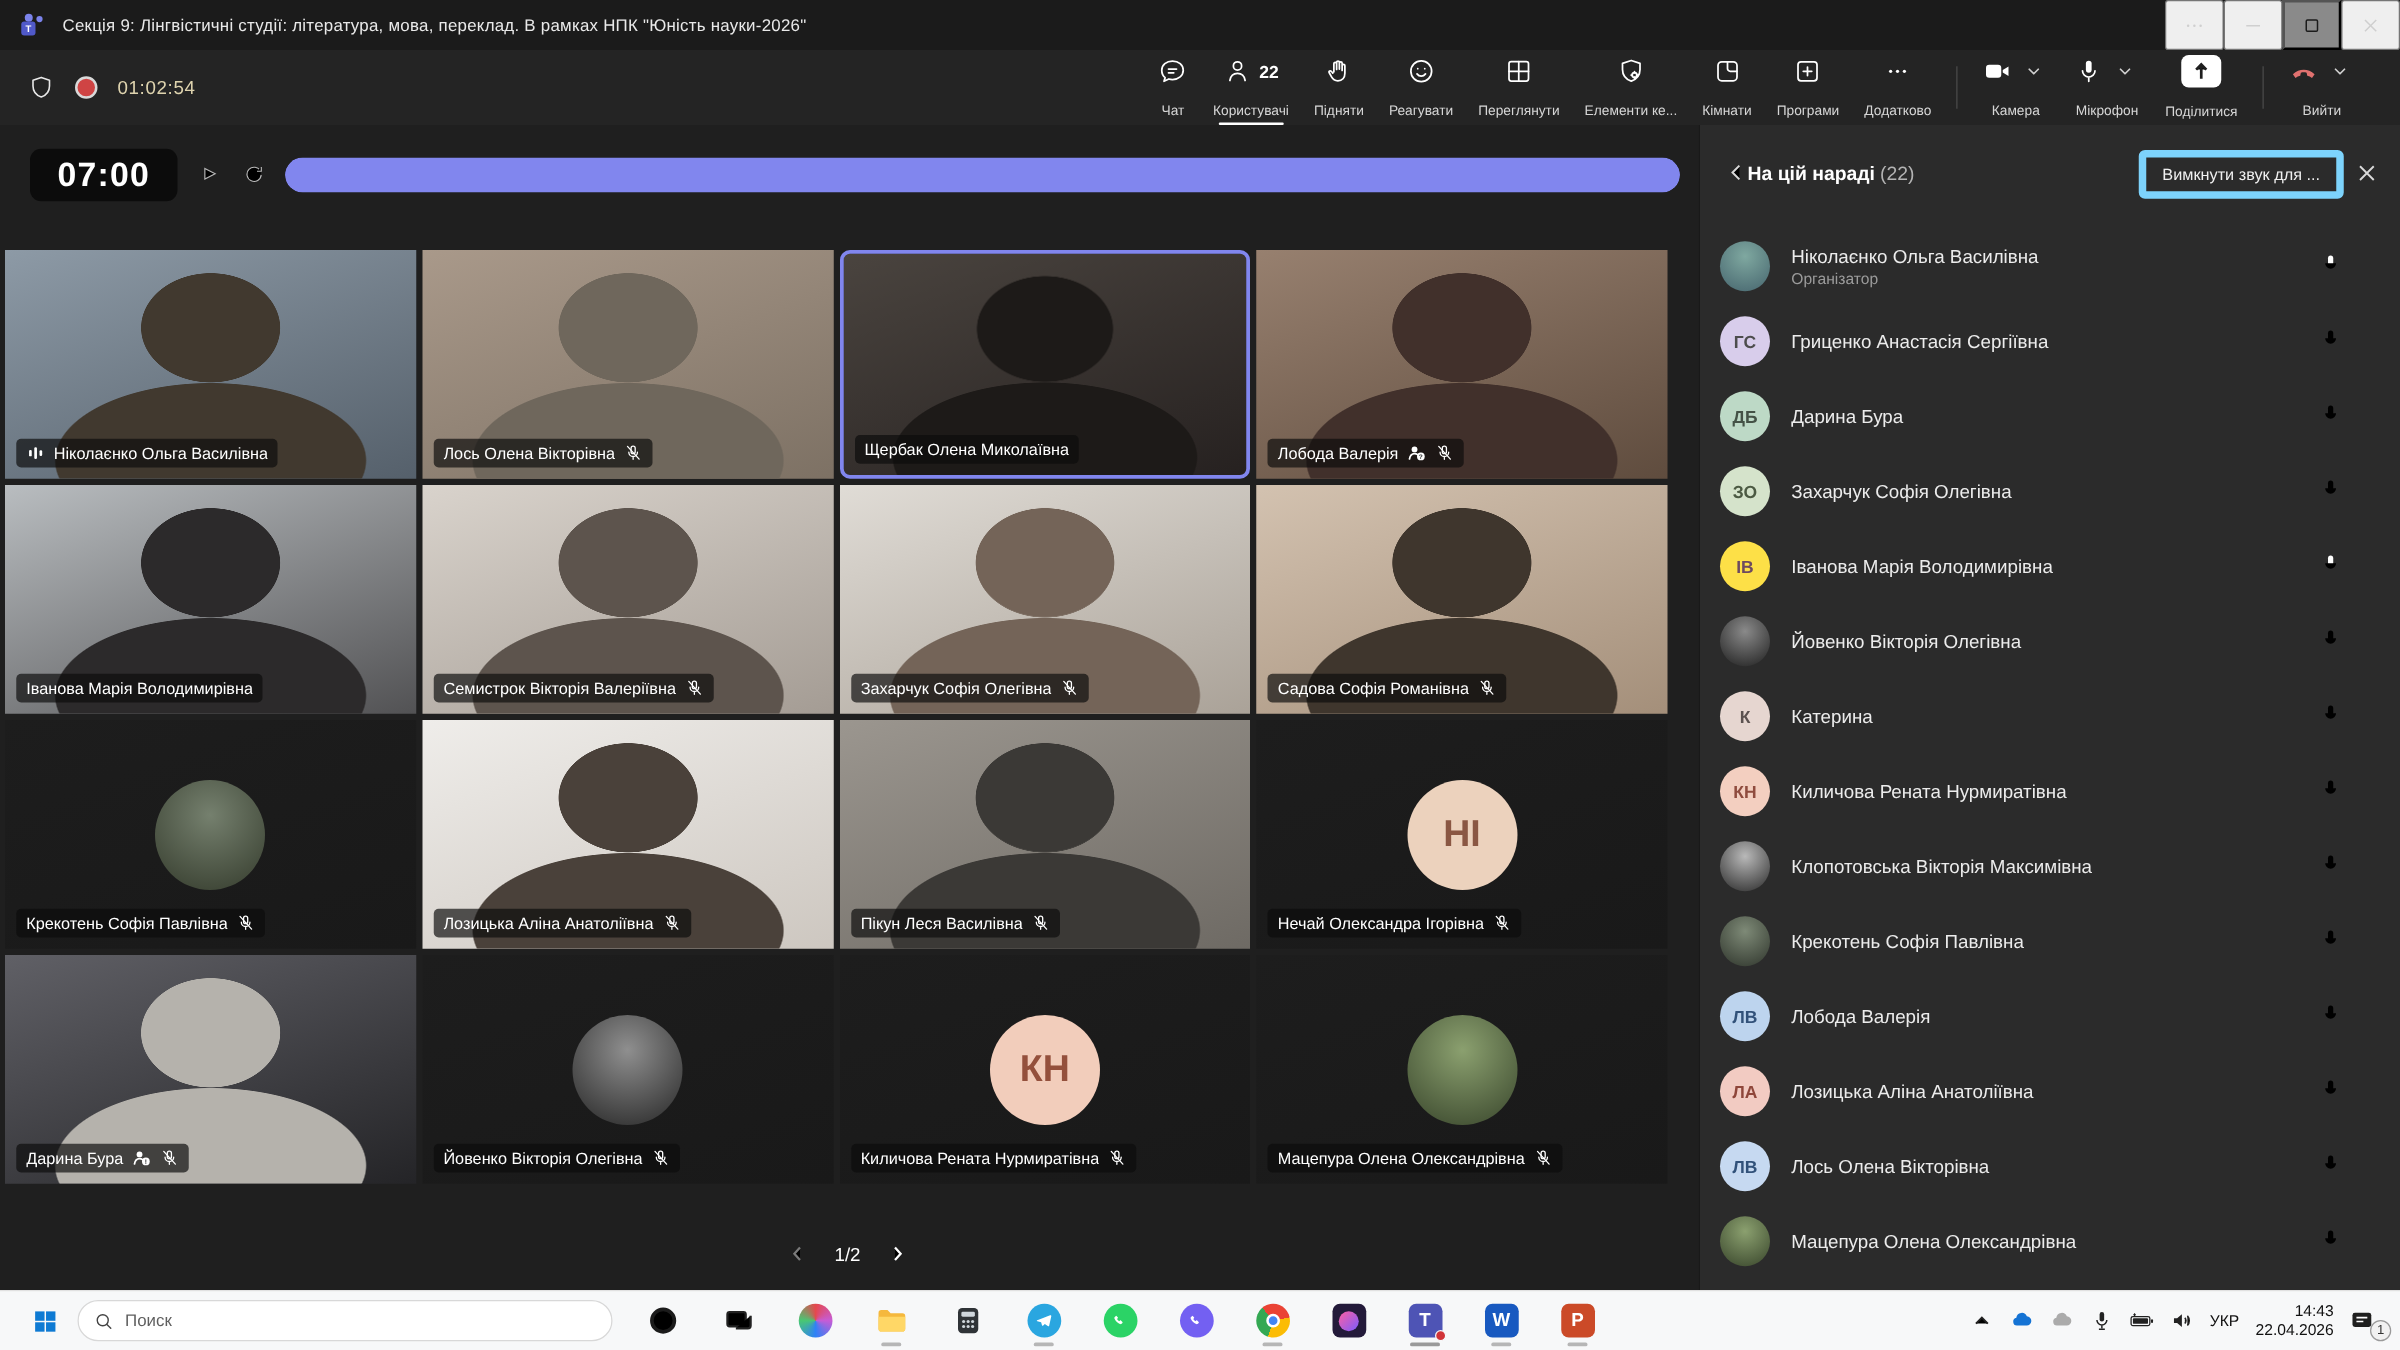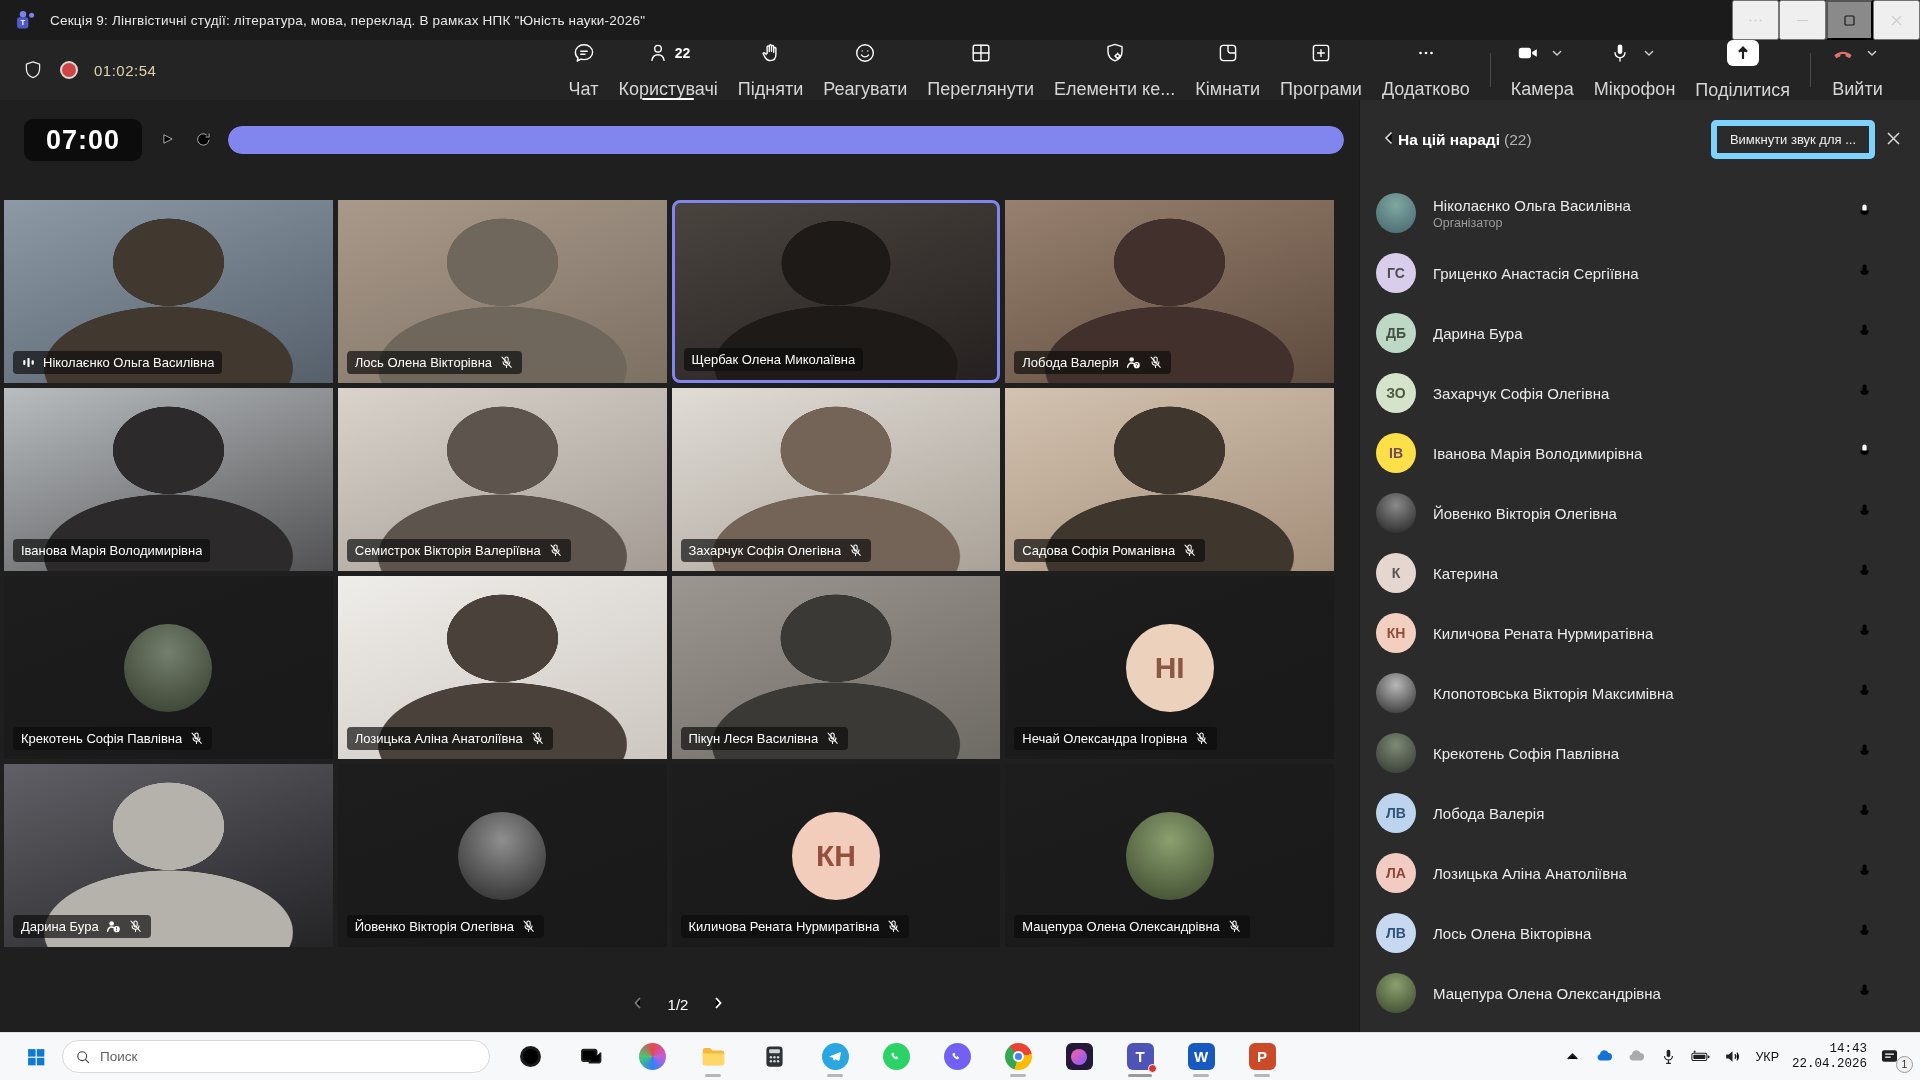--- a/index.html
+++ b/index.html
@@ -31,7 +31,7 @@
     align-items:center; justify-content:center; gap:14px; padding:4px 10px; height:58px; position:relative; cursor:pointer; }
   .tb-item .irow { display:flex; align-items:center; gap:5px; height:26px; }
   .tb-item .irow svg { width:24px; height:24px; }
-  .tb-item .lbl { font-size:18px; color:#d6d6d6; white-space:nowrap; }
+  .tb-item .lbl { font-size:11px; color:#d6d6d6; white-space:nowrap; }
   .tb-item .cnt { color:#fff; font-size:14px; font-weight:bold; }
   .tb-item.active::after { content:""; position:absolute; left:50%; transform:translateX(-50%);
     bottom:-1px; width:52px; height:2px; background:#fff; border-radius:2px; }

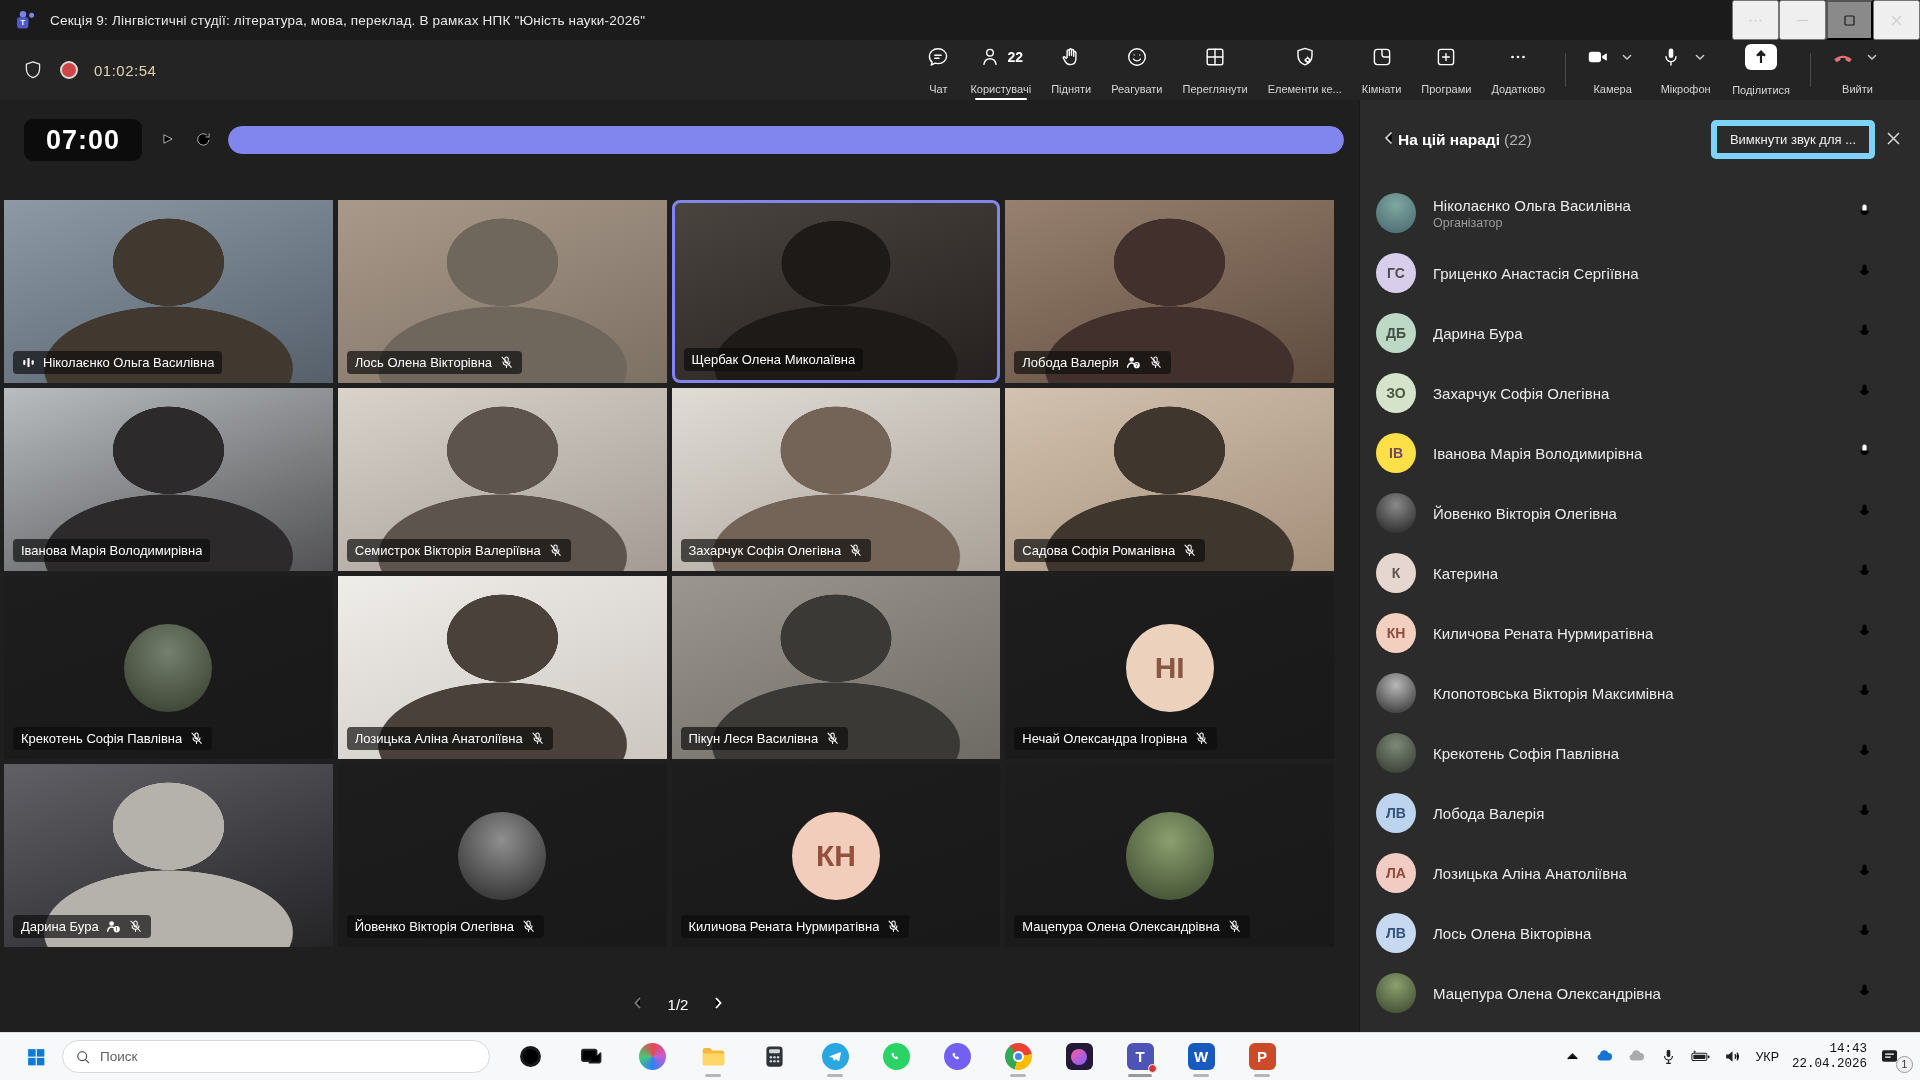--- a/index.html
+++ b/index.html
@@ -123,7 +123,7 @@
   .tray .ti { background:none; border:none; cursor:pointer; display:flex; align-items:center; }
   .tray svg { width:19px; height:19px; }
   .lang { font-size:12.5px; color:#111; cursor:pointer; }
-  .clock { text-align:right; font-size:12.5px; color:#111; line-height:15px; cursor:pointer;font-family:Liberation Mono, monospace; }
+  .clock { text-align:right; font-size:12.5px; color:#111; line-height:15px; cursor:pointer; }
   .notif { position:relative; width:26px; height:24px; display:flex; align-items:center; }
   .nbadge { position:absolute; right:-7px; bottom:-4px; width:17px; height:17px; border-radius:50%;
     background:#f1f1f1; border:1px solid #9a9a9a; color:#333; font-size:10.5px; display:flex;

